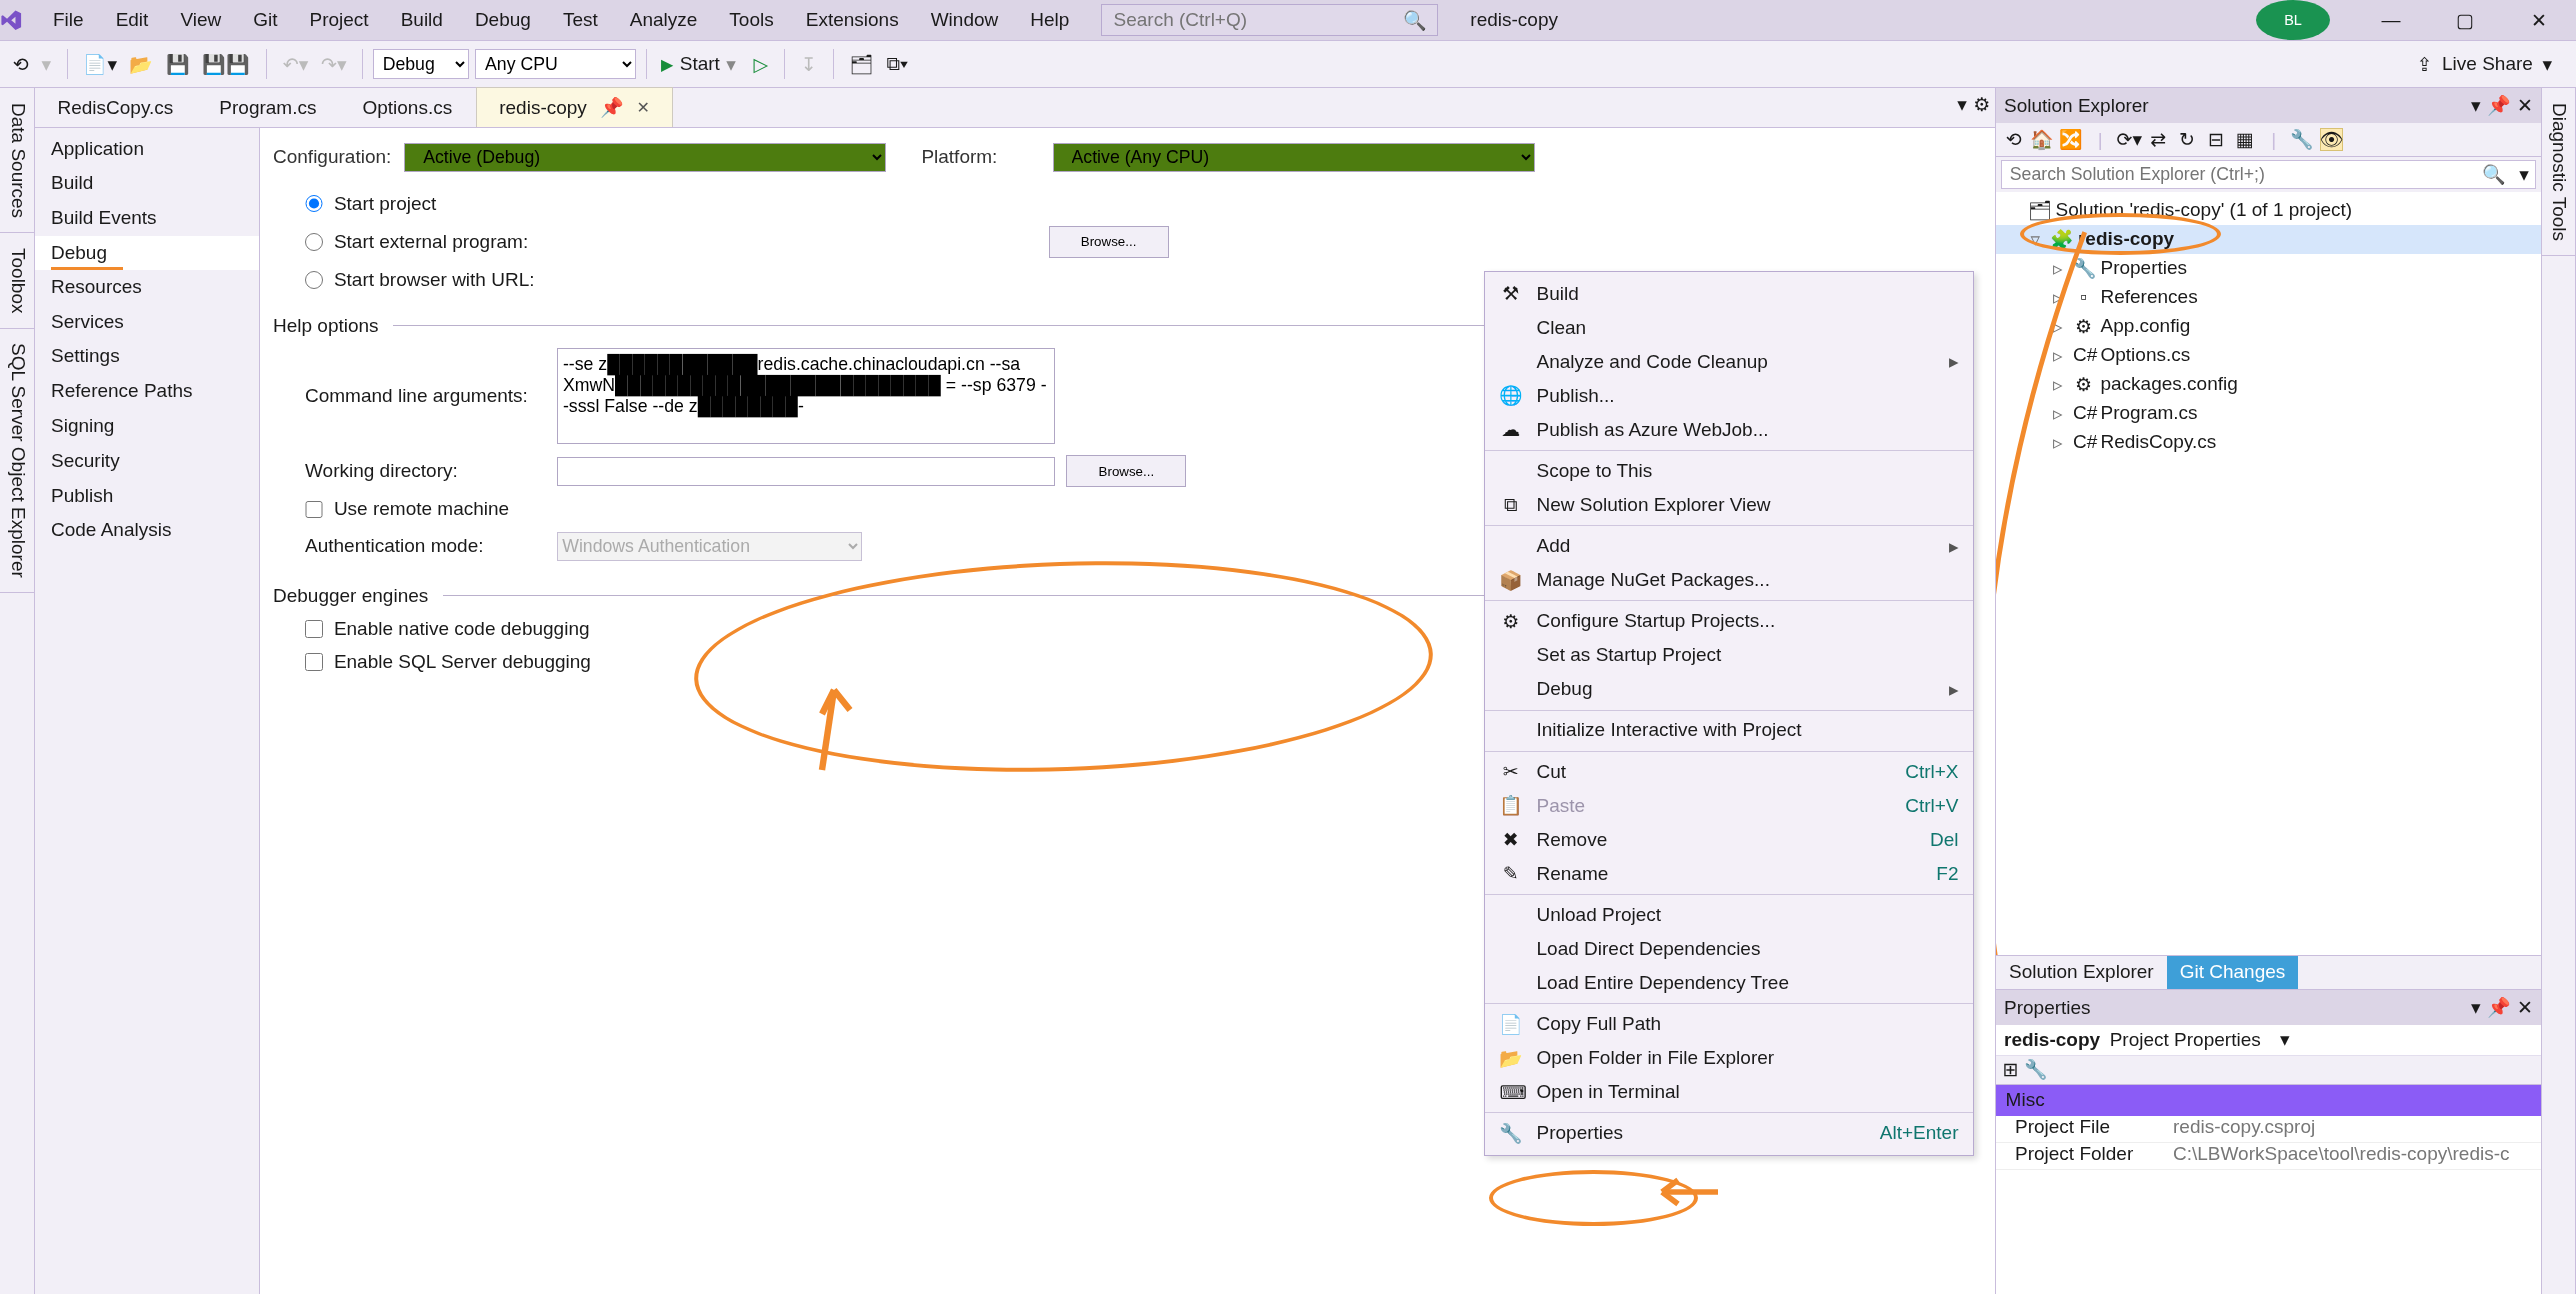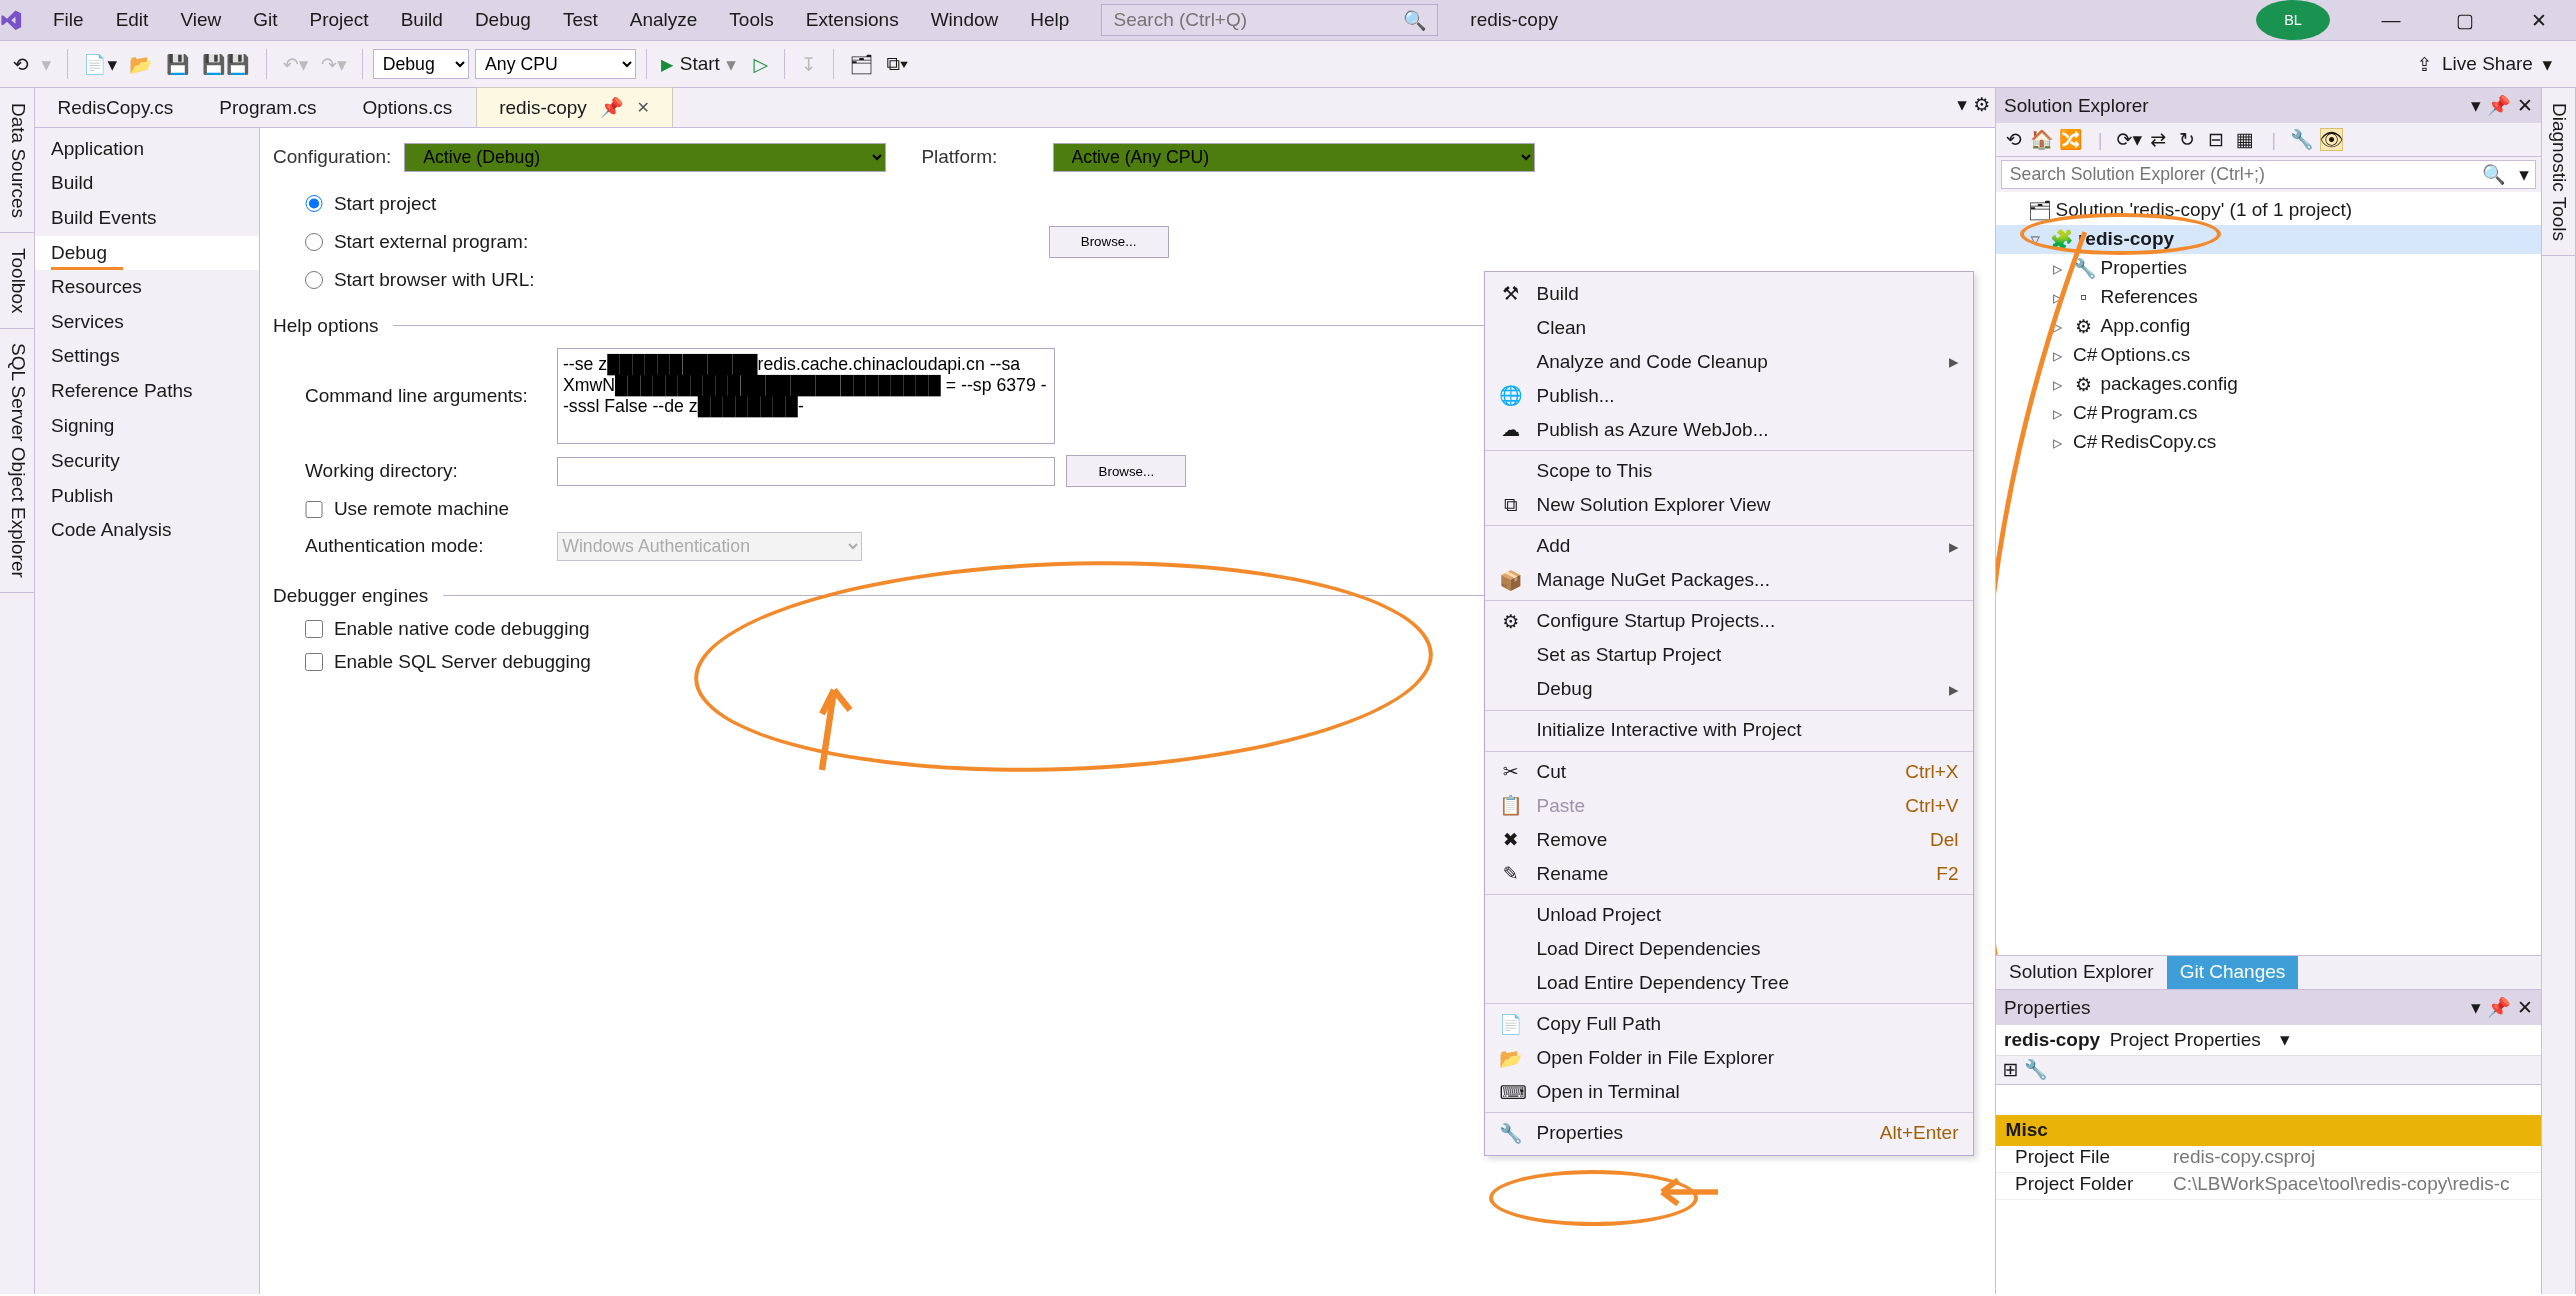--- a/index.html
+++ b/index.html
@@ -93,7 +93,7 @@
 #ctx-menu .row.disabled{color:#9c94ab;}
 #ctx-menu .ic{width:22.5px;text-align:center;}
 #ctx-menu .lbl{flex:1;}
-#ctx-menu .sc{color:#a16207;}
+#ctx-menu .sc{color:#0f766e;}
 #ctx-menu .sep{height:0.8px;background:#cfc6de;margin:3.2px 0;}
 #ctx-menu .sub::after{content:"▸";color:#555;}
 </style>

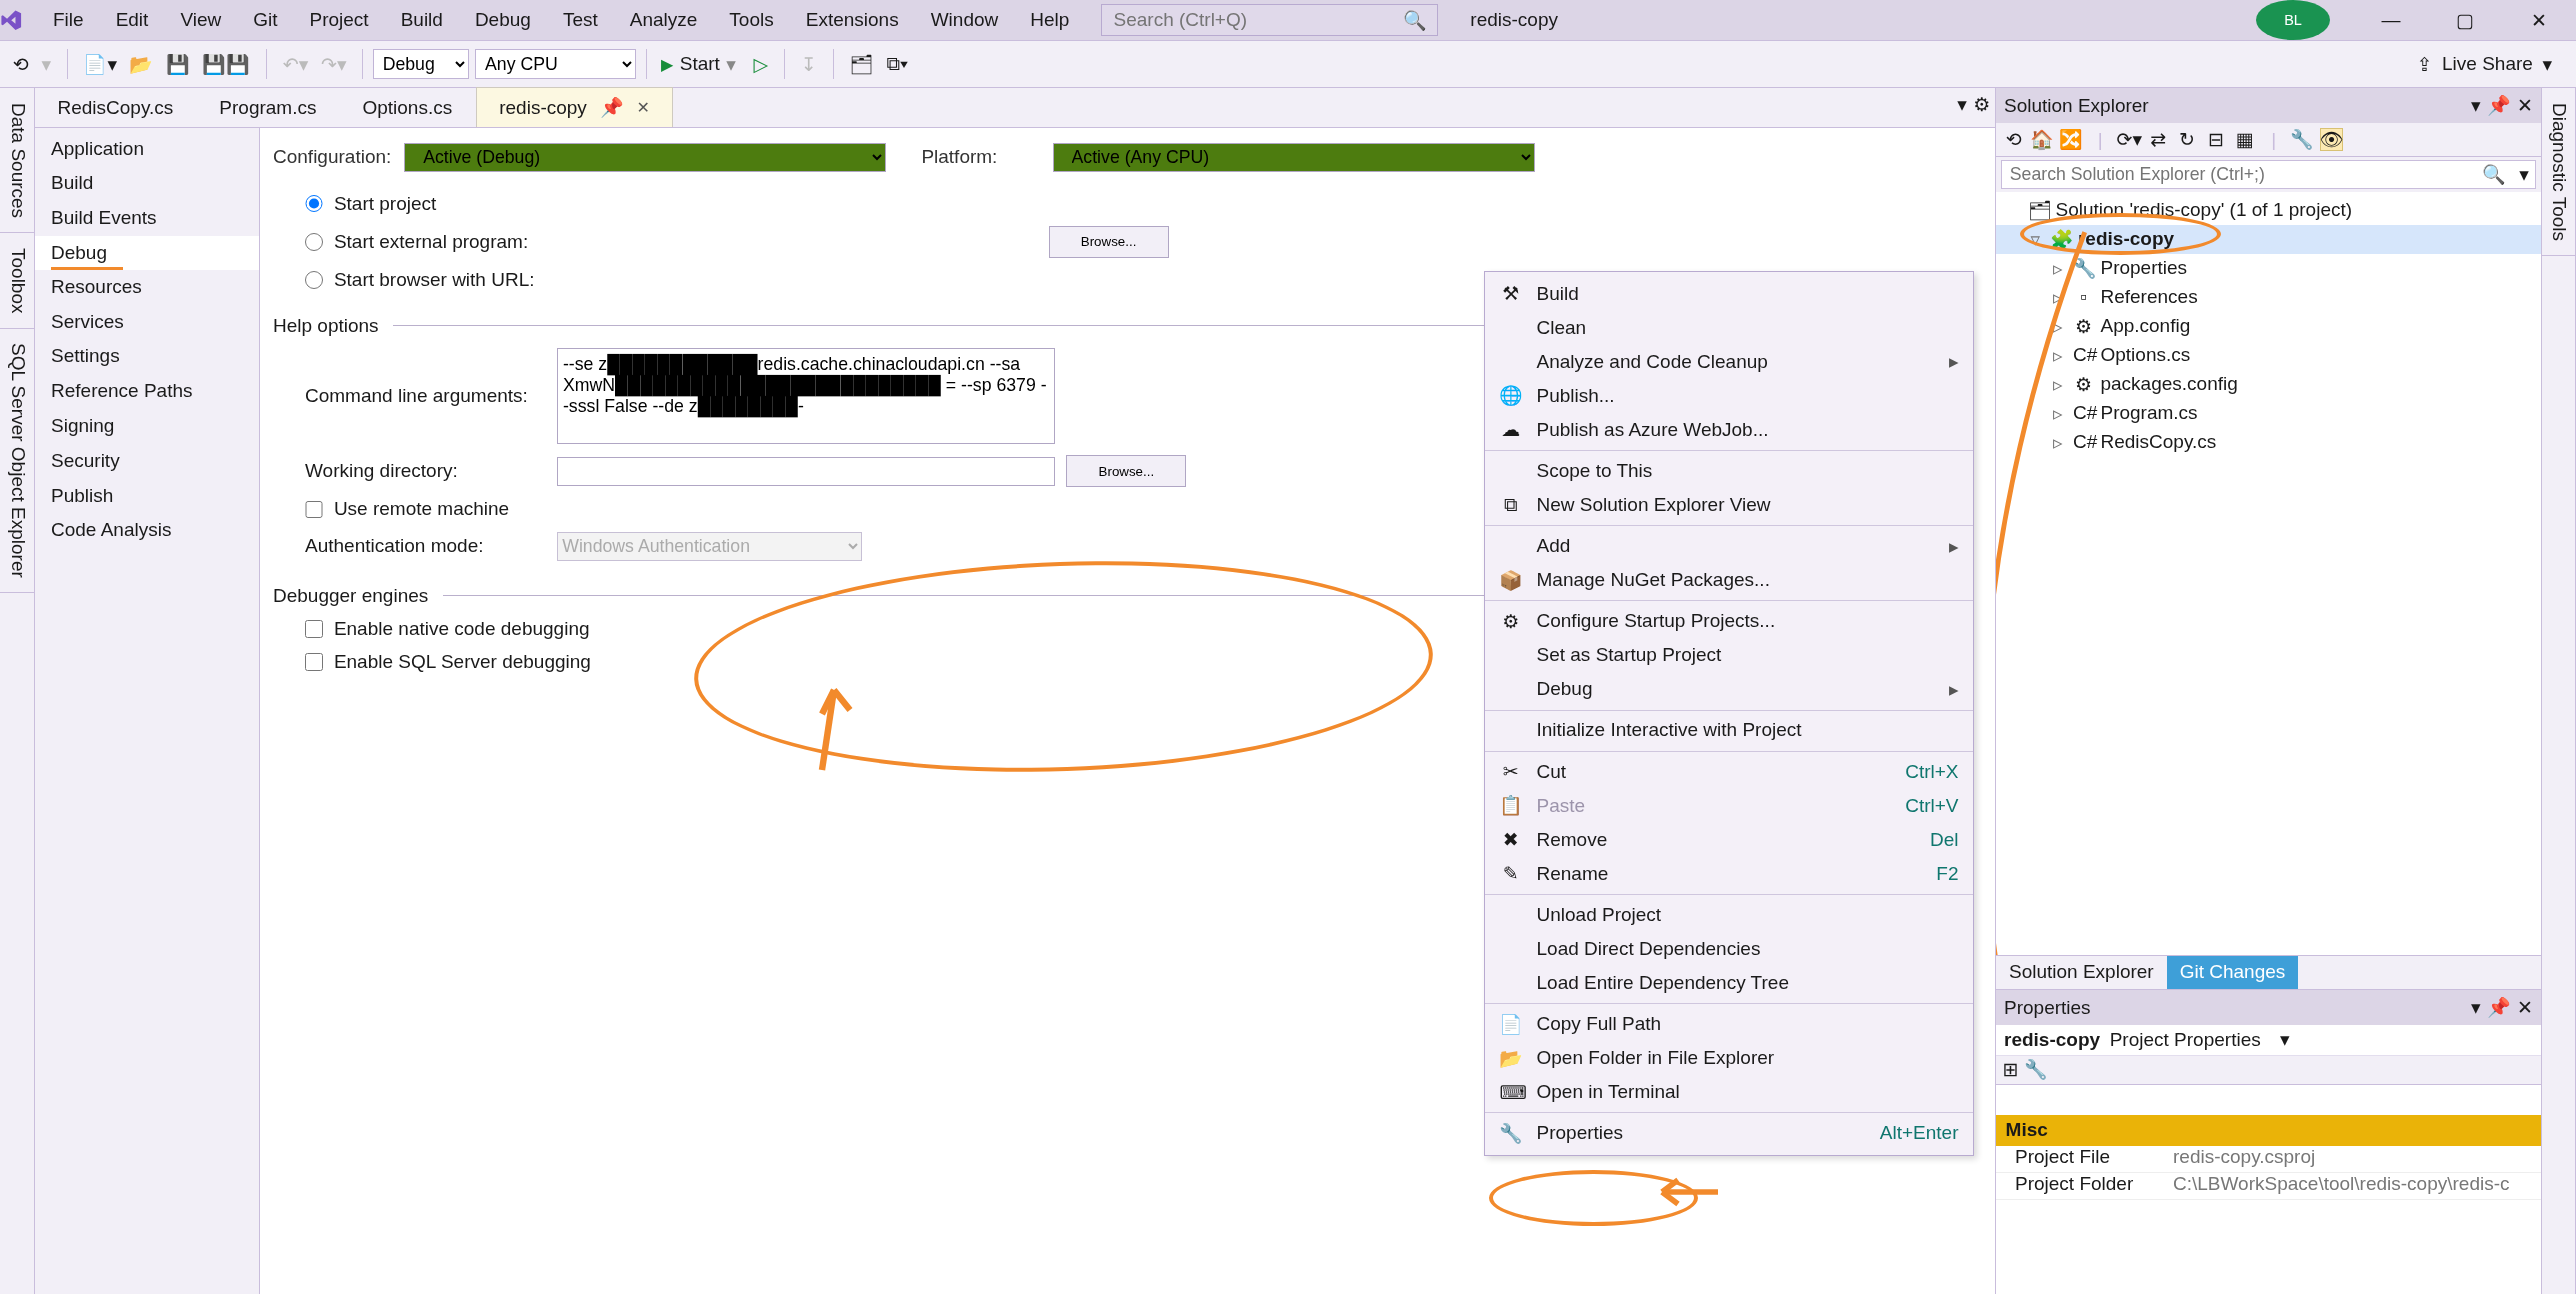--- a/index.html
+++ b/index.html
@@ -82,7 +82,7 @@
 #props-panel{height:305px;display:flex;flex-direction:column;border-top:0.8px solid #c9bddc;}
 .props-head{height:30.5px;display:flex;align-items:center;padding:0 8px;background:#fff;border-bottom:0.8px solid #e3deee;gap:9.6px;}
 .props-grid{flex:1;background:#fff;}
-.props-grid .cat{background:#eab308;padding:4.8px 9.6px;font-weight:bold;margin-top:30px;}
+.props-grid .cat{background:#8b5cf6;padding:4.8px 9.6px;font-weight:normal;}
 .props-grid .kv{display:flex;height:27px;border-bottom:0.8px solid #eee;}
 .props-grid .kv .k{width:177px;padding-left:19px;}
 .props-grid .kv .v{flex:1;color:#777;}

